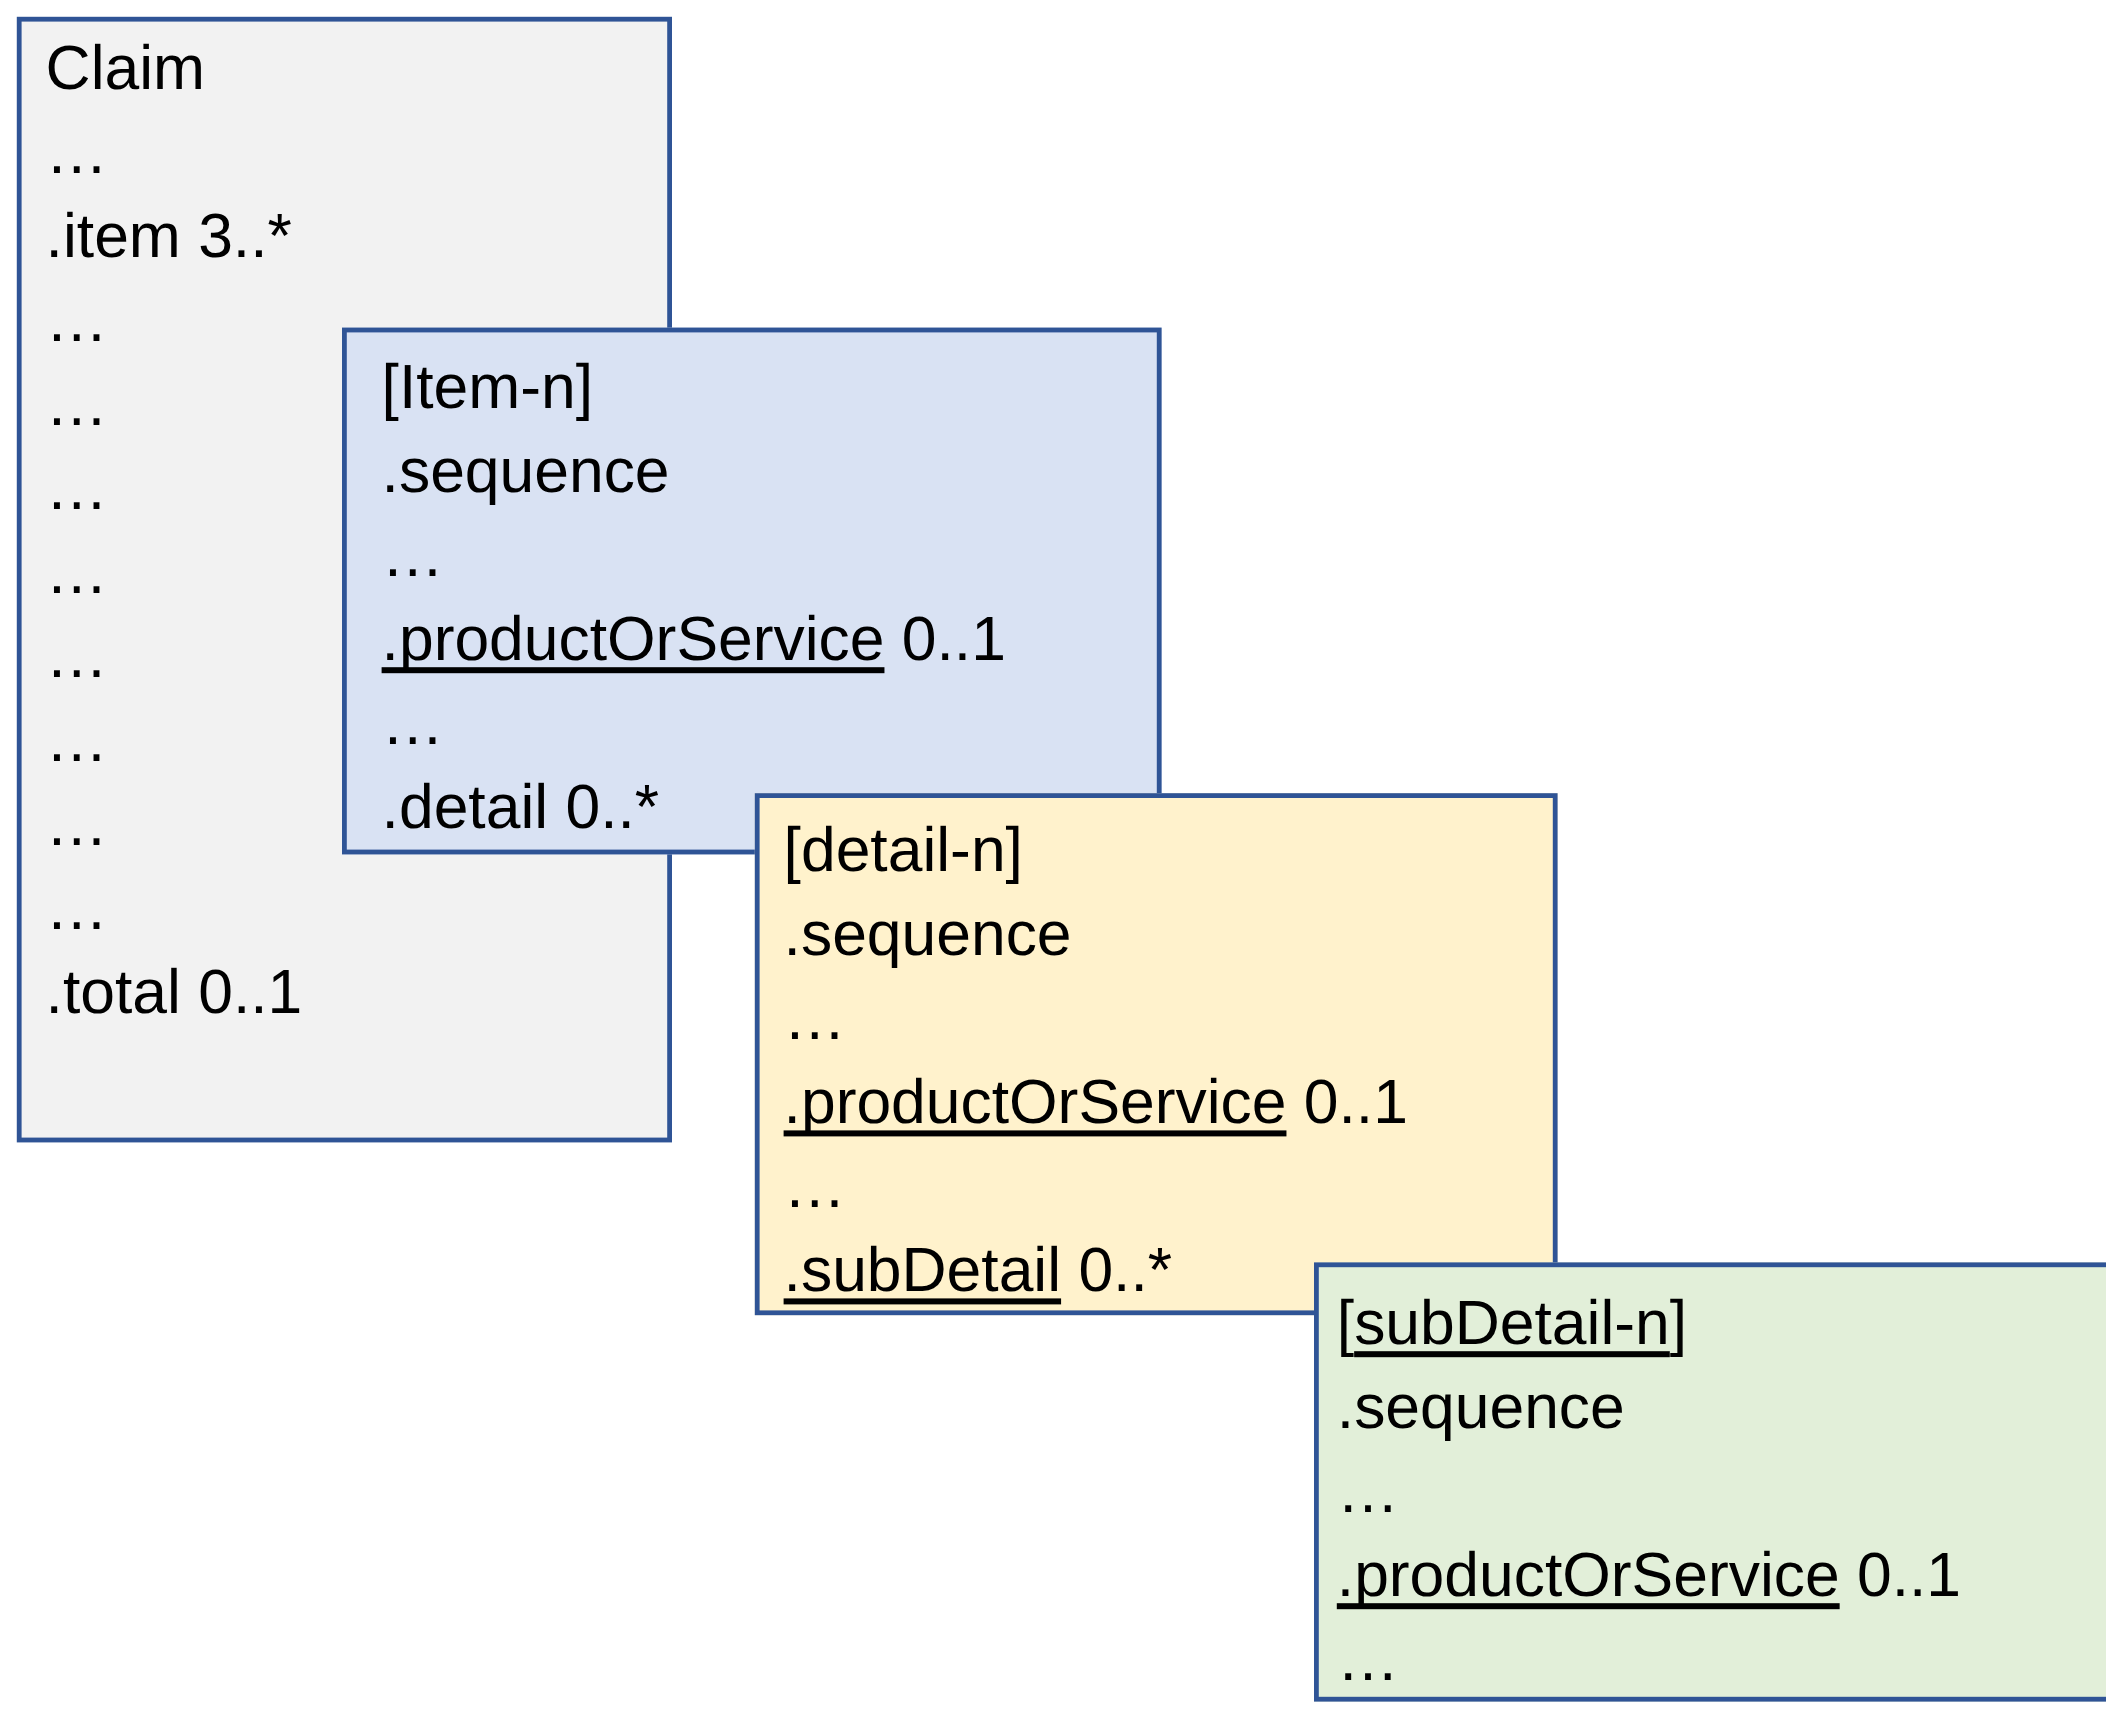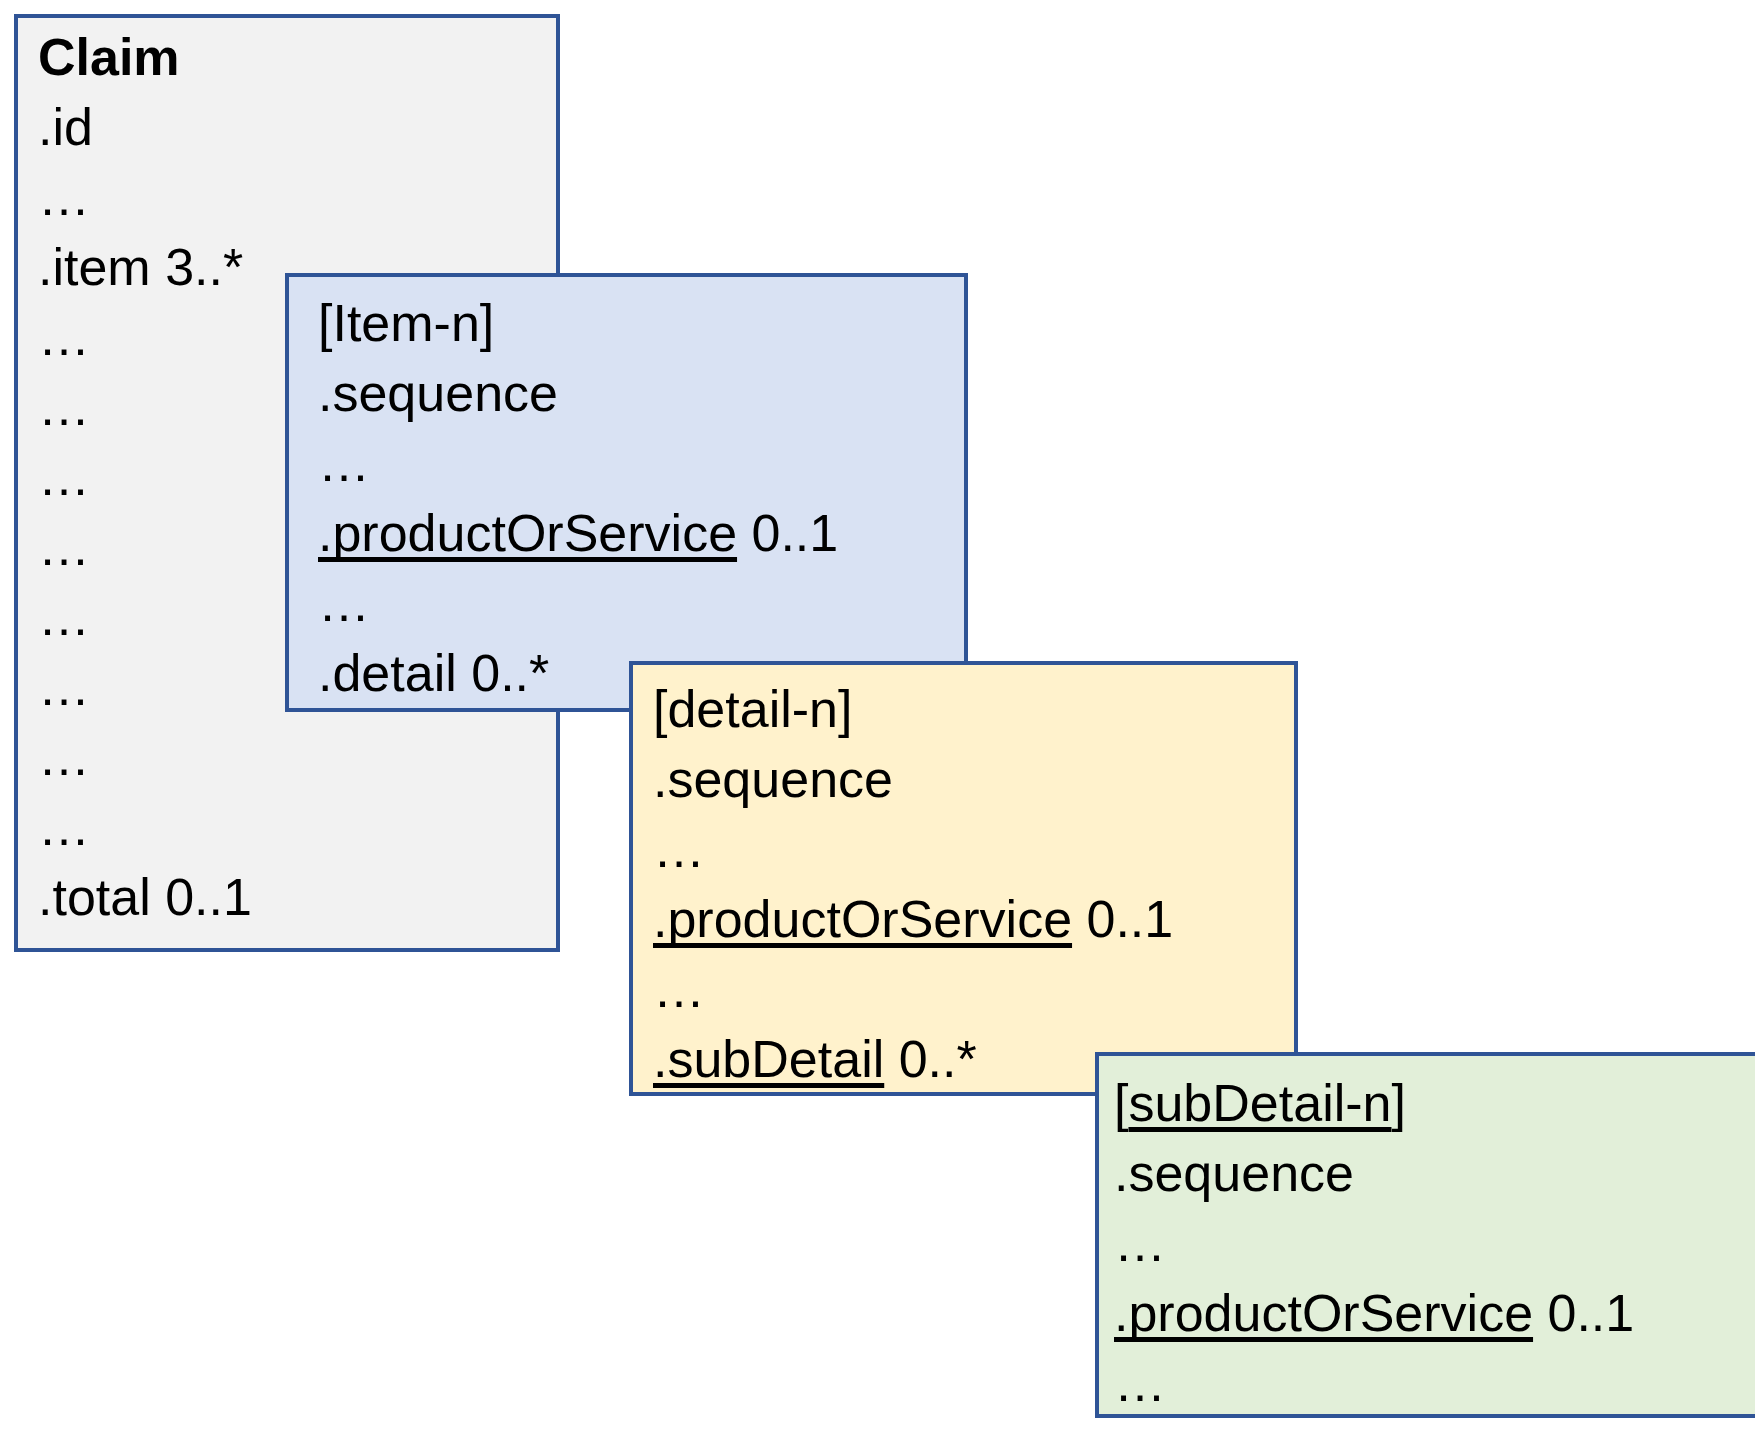--- a/index.html
+++ b/index.html
@@ -25,7 +25,7 @@
     white-space: nowrap;
   }
   .line { height: 70px; }
-  .title { font-weight: bold; }
+  .title { font-weight: normal; }
 
   
   .box-claim {

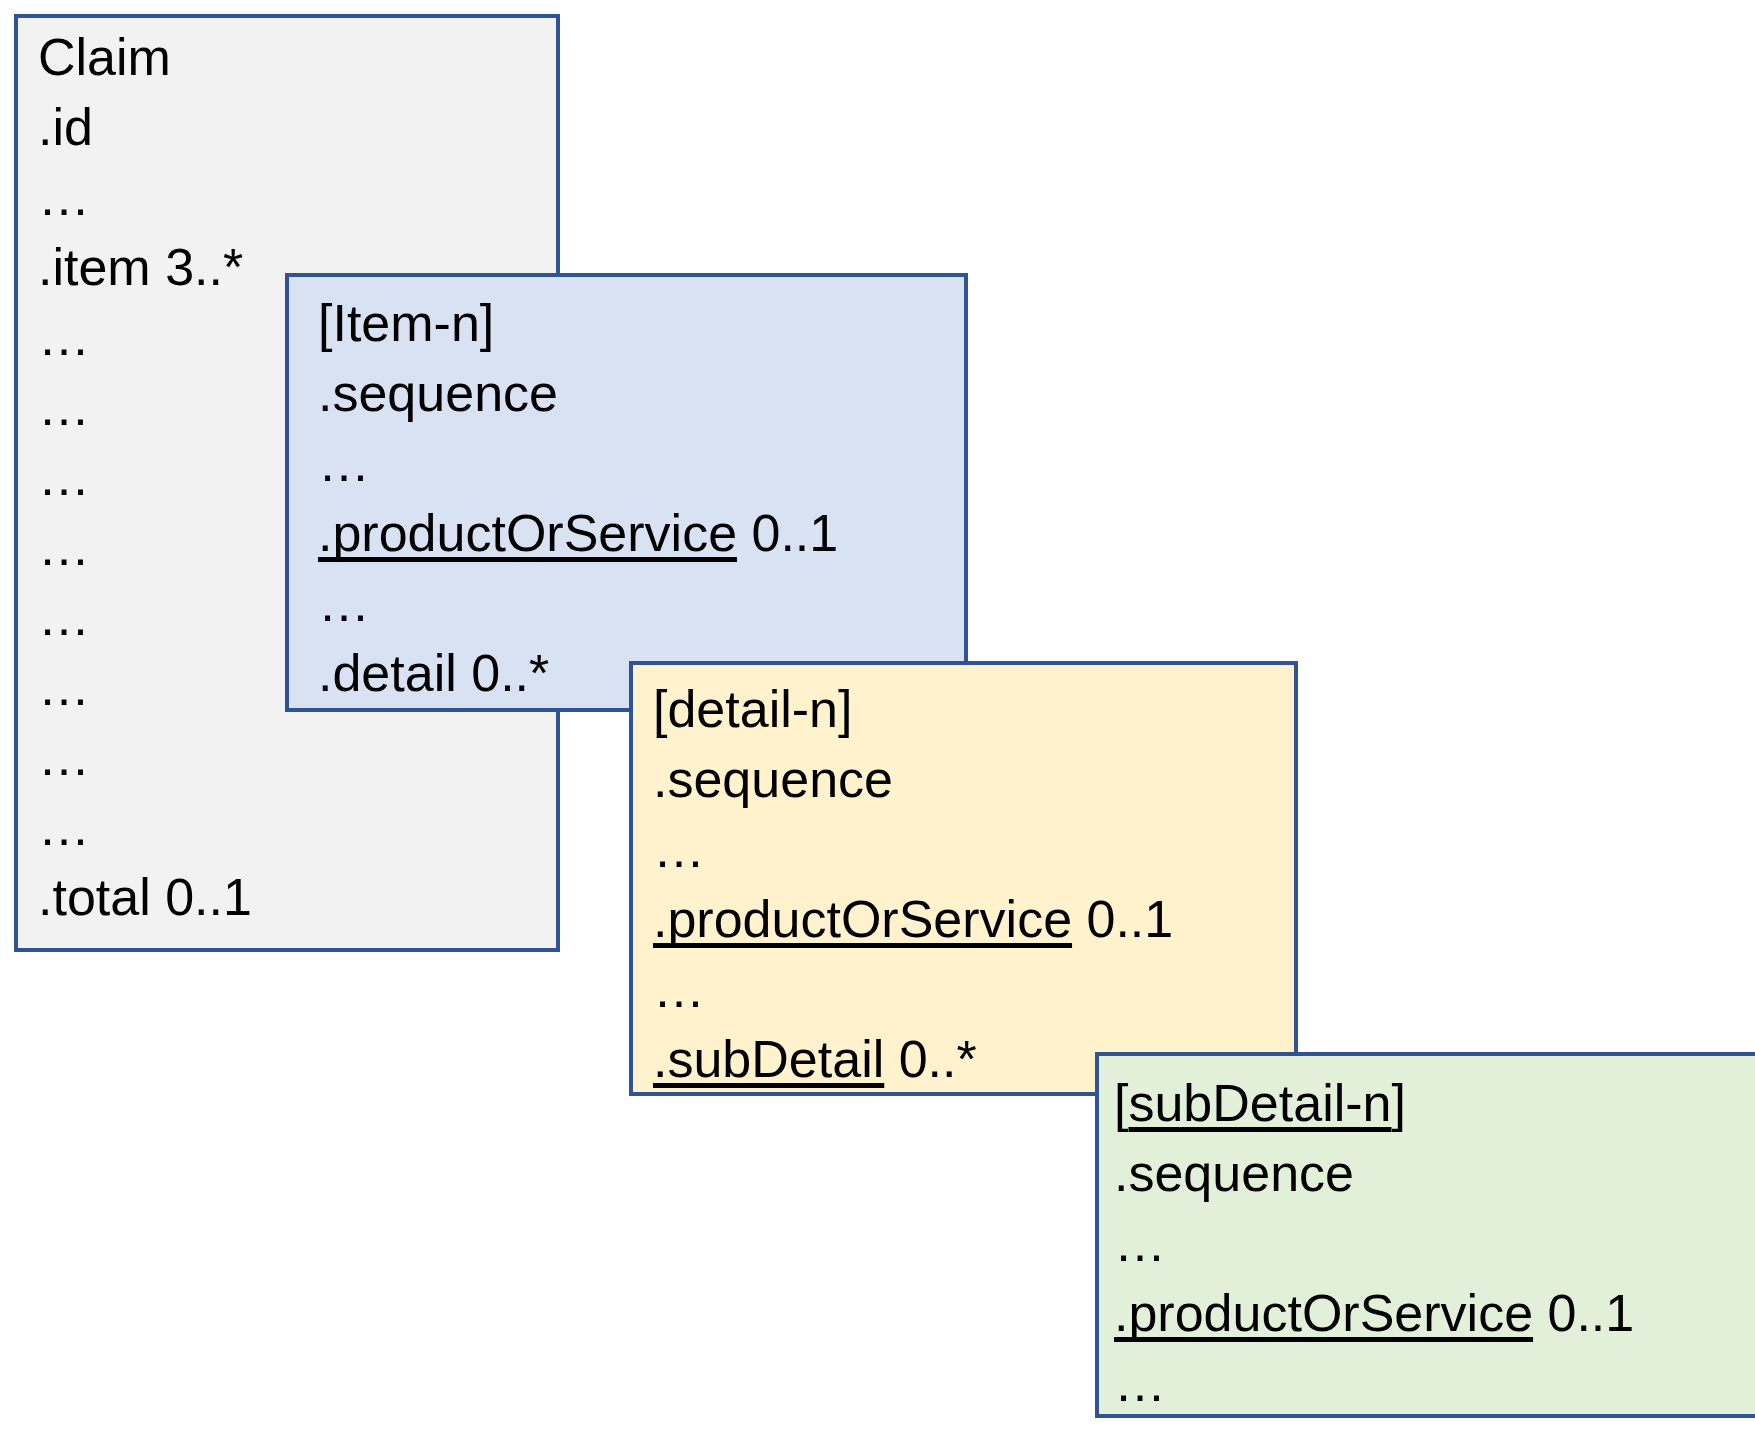--- a/index.html
+++ b/index.html
@@ -78,7 +78,6 @@
 
   <div class="box box-claim">
     <div class="line title">Claim</div>
-    <div class="line">.id</div>
     <div class="line">…</div>
     <div class="line">.item 3..*</div>
     <div class="line">…</div>

